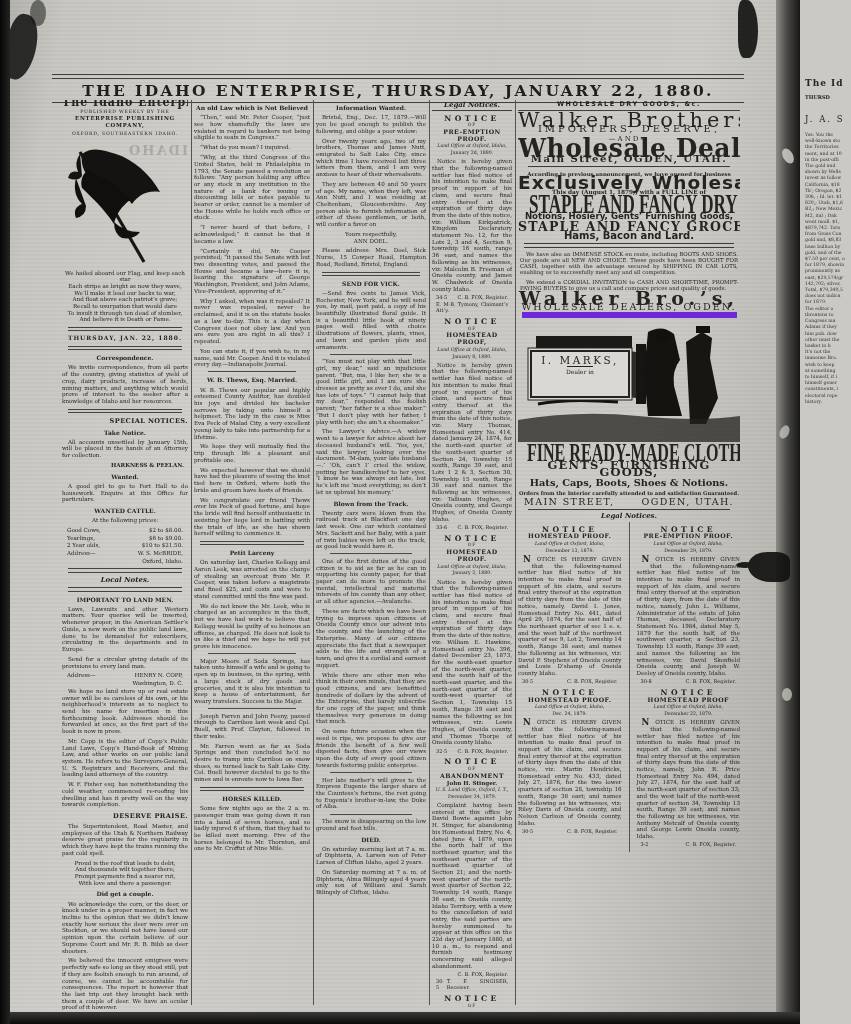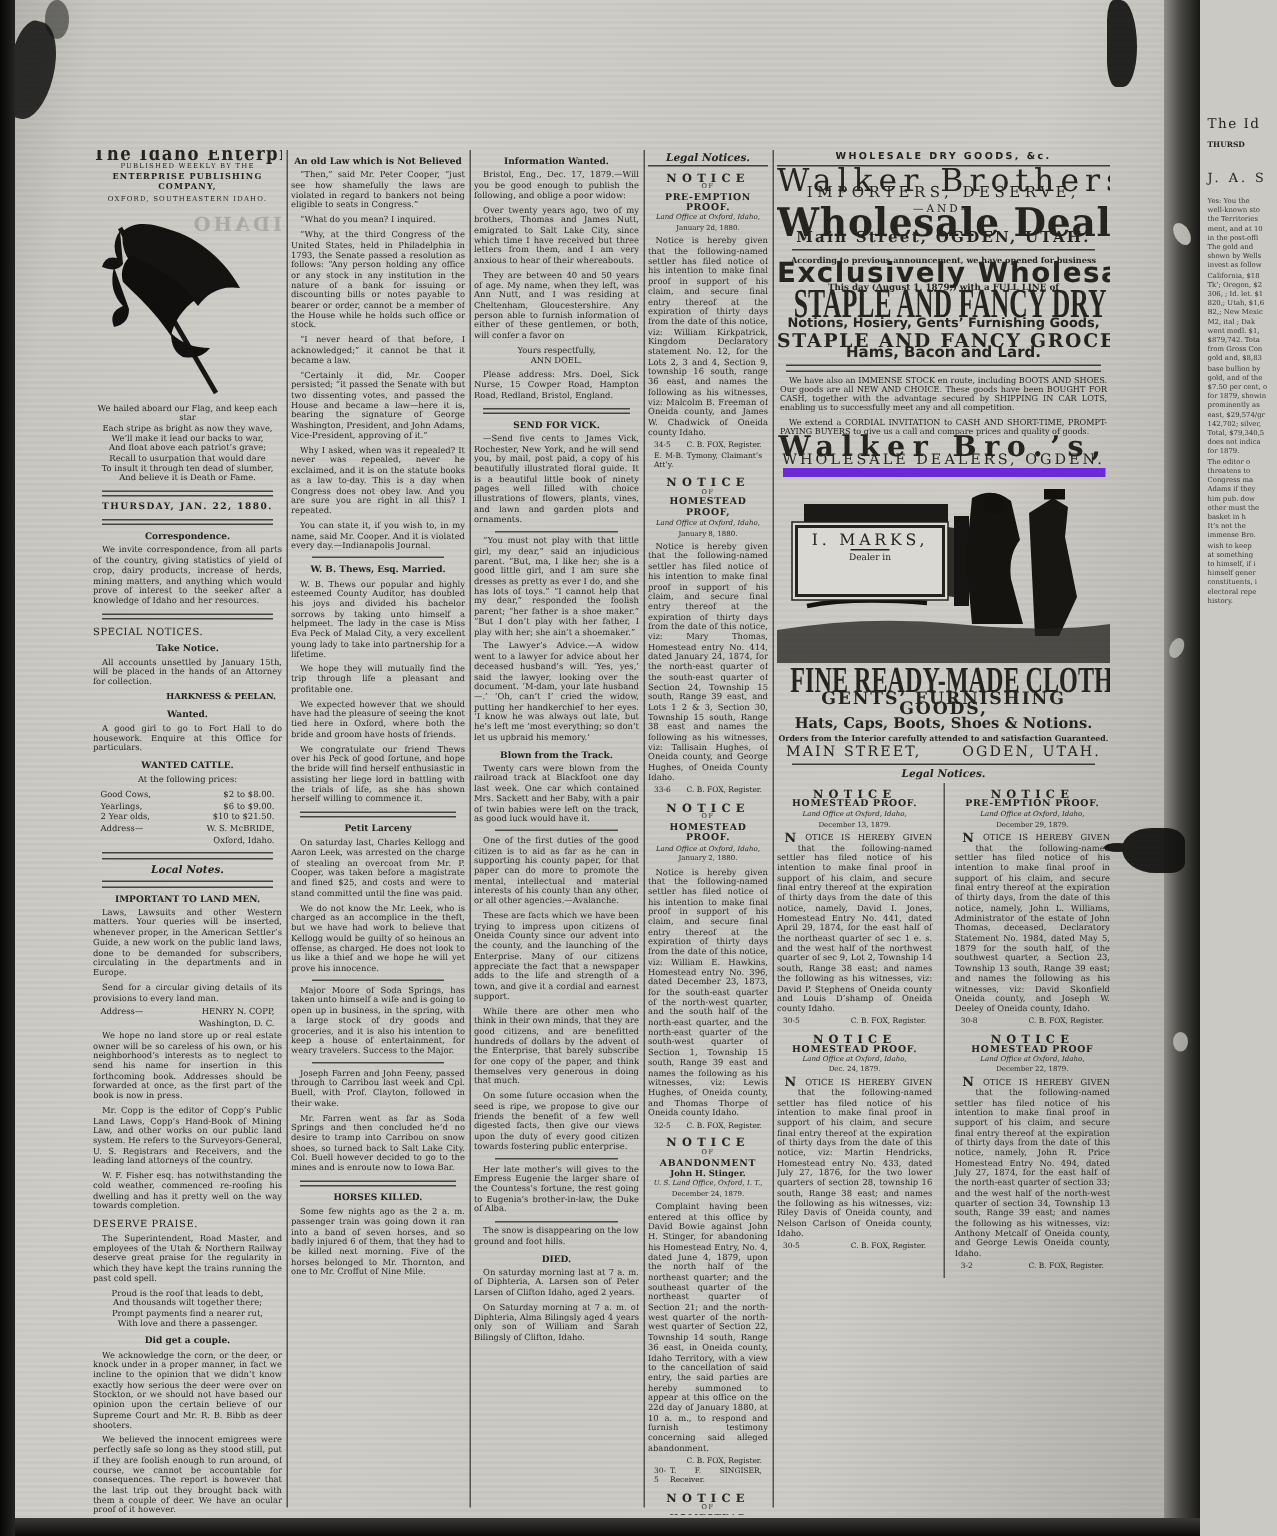--- a/index.html
+++ b/index.html
@@ -119,6 +119,11 @@
 <div class="page">
   <div class="paper"></div>
 
+  <div class="mastwrap">
+    <div class="drule"></div>
+    <div class="masthead">THE IDAHO ENTERPRISE, THURSDAY, JANUARY 22, 1880.</div>
+    <div class="srule"></div>
+  </div>
 
   <div class="vr" style="left:191px"></div>
   <div class="vr" style="left:313px"></div>

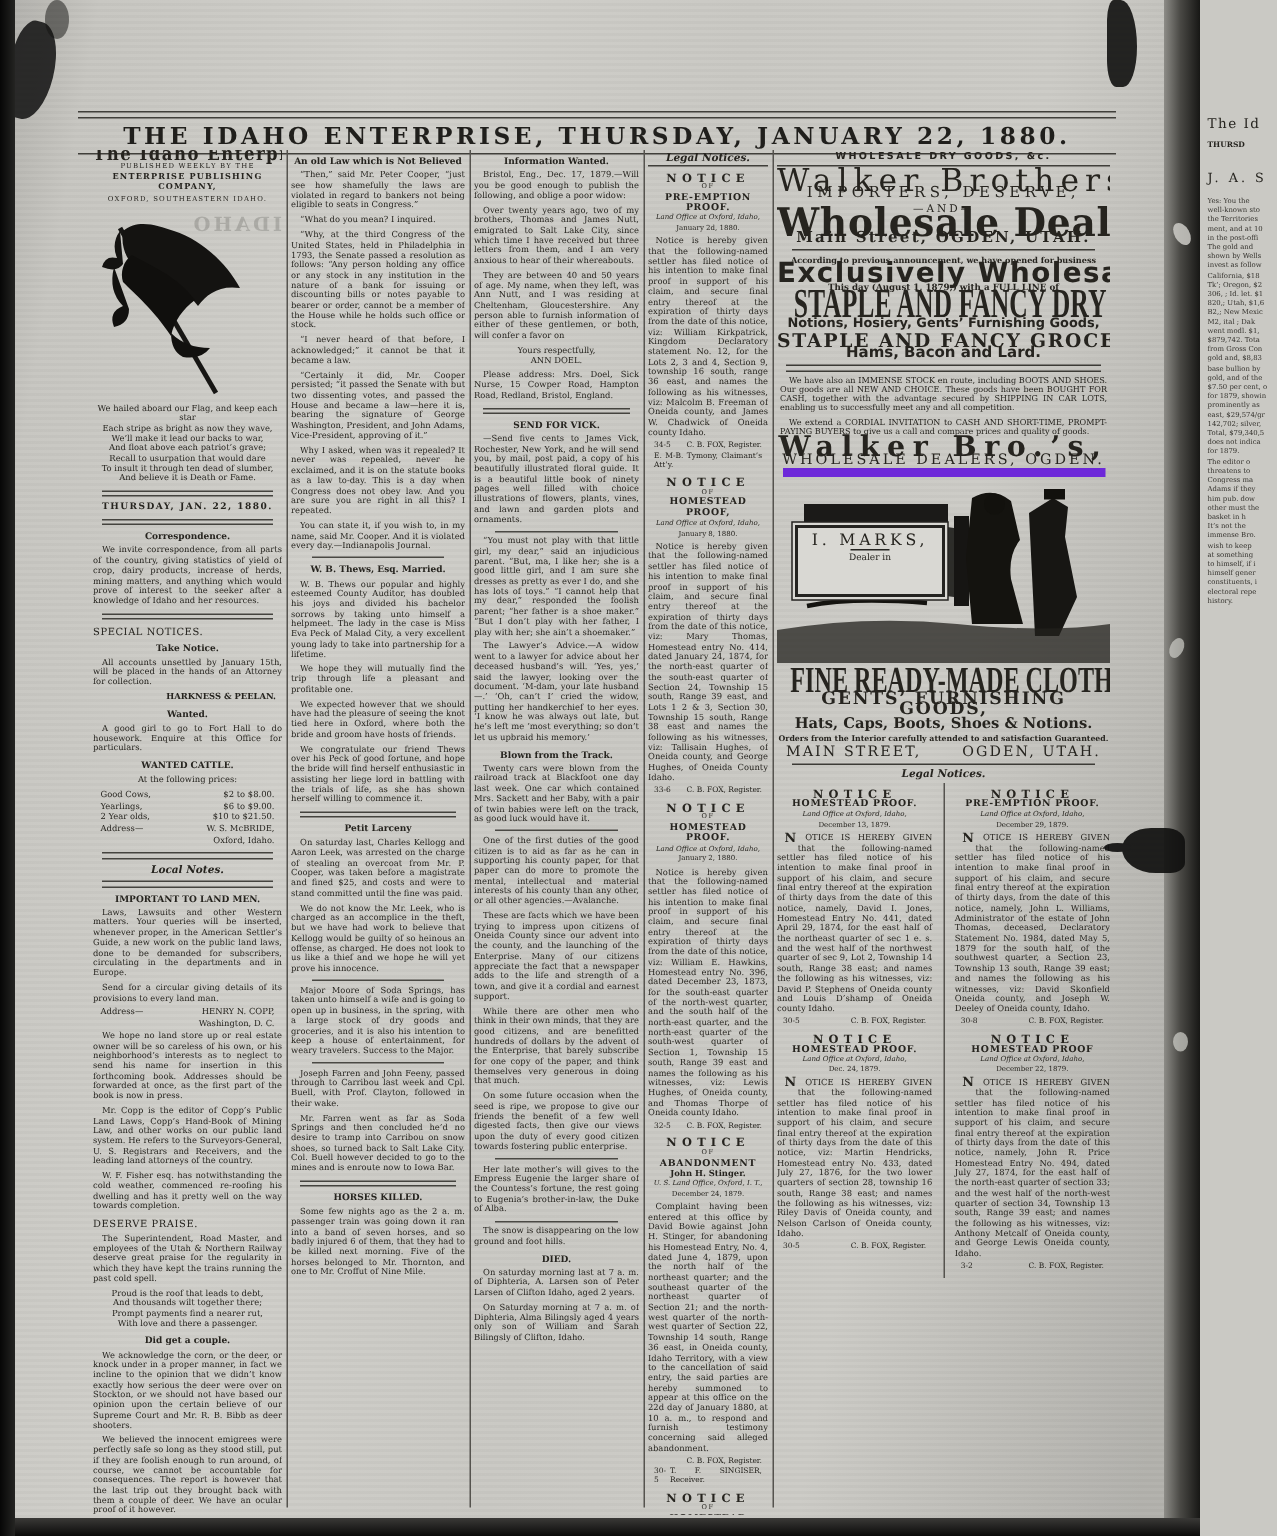--- a/index.html
+++ b/index.html
@@ -15,7 +15,7 @@
           background:linear-gradient(90deg,#8d8c87,#4a4945 45%,#171715);}
   .sliver{position:absolute;left:800px;top:0;width:51px;height:1024px;background:#cac9c4;overflow:hidden;}
   .sliver .in{padding:78px 2px 0 5px;}
-  .sliver .mh{font-weight:normal;font-size:9px;letter-spacing:1px;white-space:nowrap;}
+  .sliver .mh{font-weight:bold;font-size:9px;letter-spacing:1px;white-space:nowrap;}
   .sliver .th{font-size:5px;font-weight:bold;margin:6px 0 14px;white-space:nowrap;}
   .sliver .jas{font-weight:normal;font-size:8.5px;letter-spacing:2px;margin:10px 0 8px;white-space:nowrap;}
   .sliver .ln{font-size:4.6px;line-height:6.2px;white-space:nowrap;color:#33312c;}

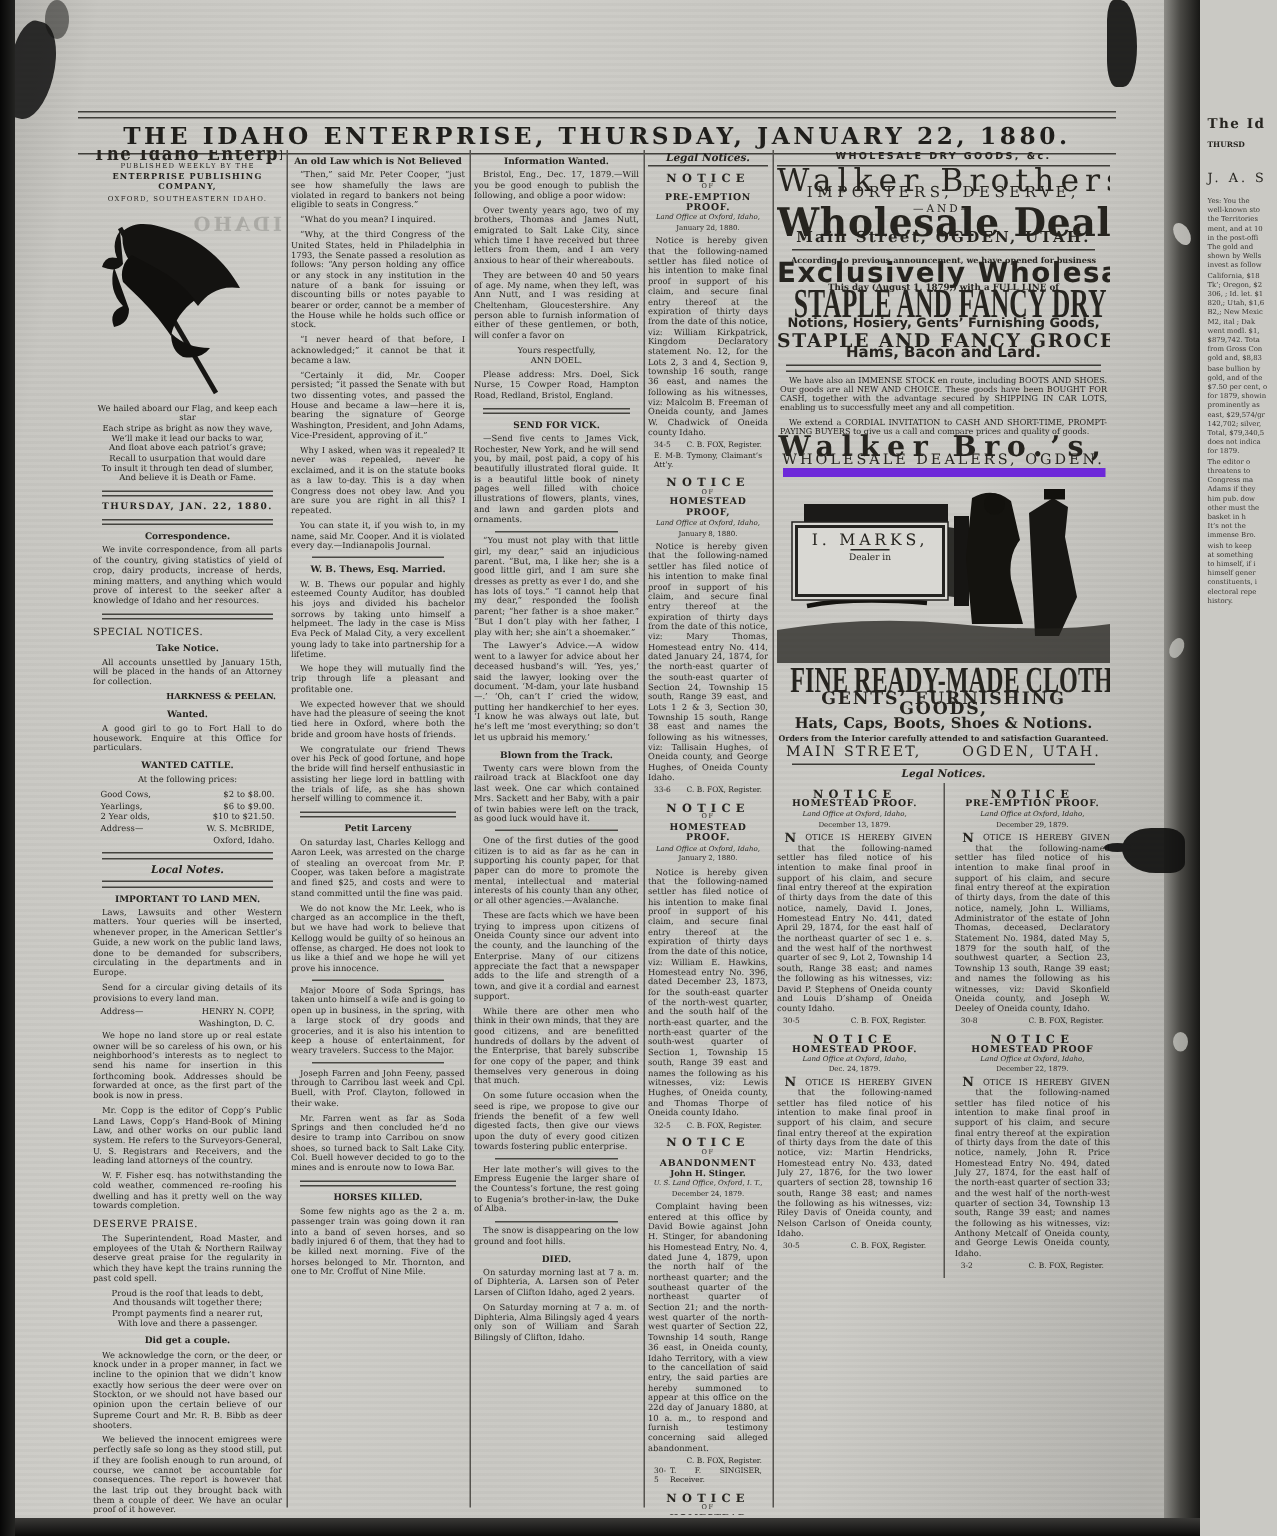--- a/index.html
+++ b/index.html
@@ -45,7 +45,7 @@
   .col,.notice{font-size:5.6px;line-height:6.7px;text-align:justify;}
   .c4{font-size:4.8px;line-height:5.6px;}
   p.p{margin:0 0 3.2px;text-indent:6px;}
-  .h1{font-size:6.6px;font-weight:normal;text-align:left;margin:5px 0 3px;letter-spacing:.4px;text-indent:0;}
+  .h1{font-size:6.6px;font-weight:bold;text-align:right;margin:5px 0 3px;letter-spacing:.4px;text-indent:0;}
   .h2{font-size:6px;font-weight:bold;text-align:center;margin:5px 0 2.5px;}
   .hi{font-style:italic;font-weight:bold;text-align:center;font-size:7px;margin:2px 0 2px;}
   .pc{text-align:center;white-space:pre-line;margin:0 0 3px;}

